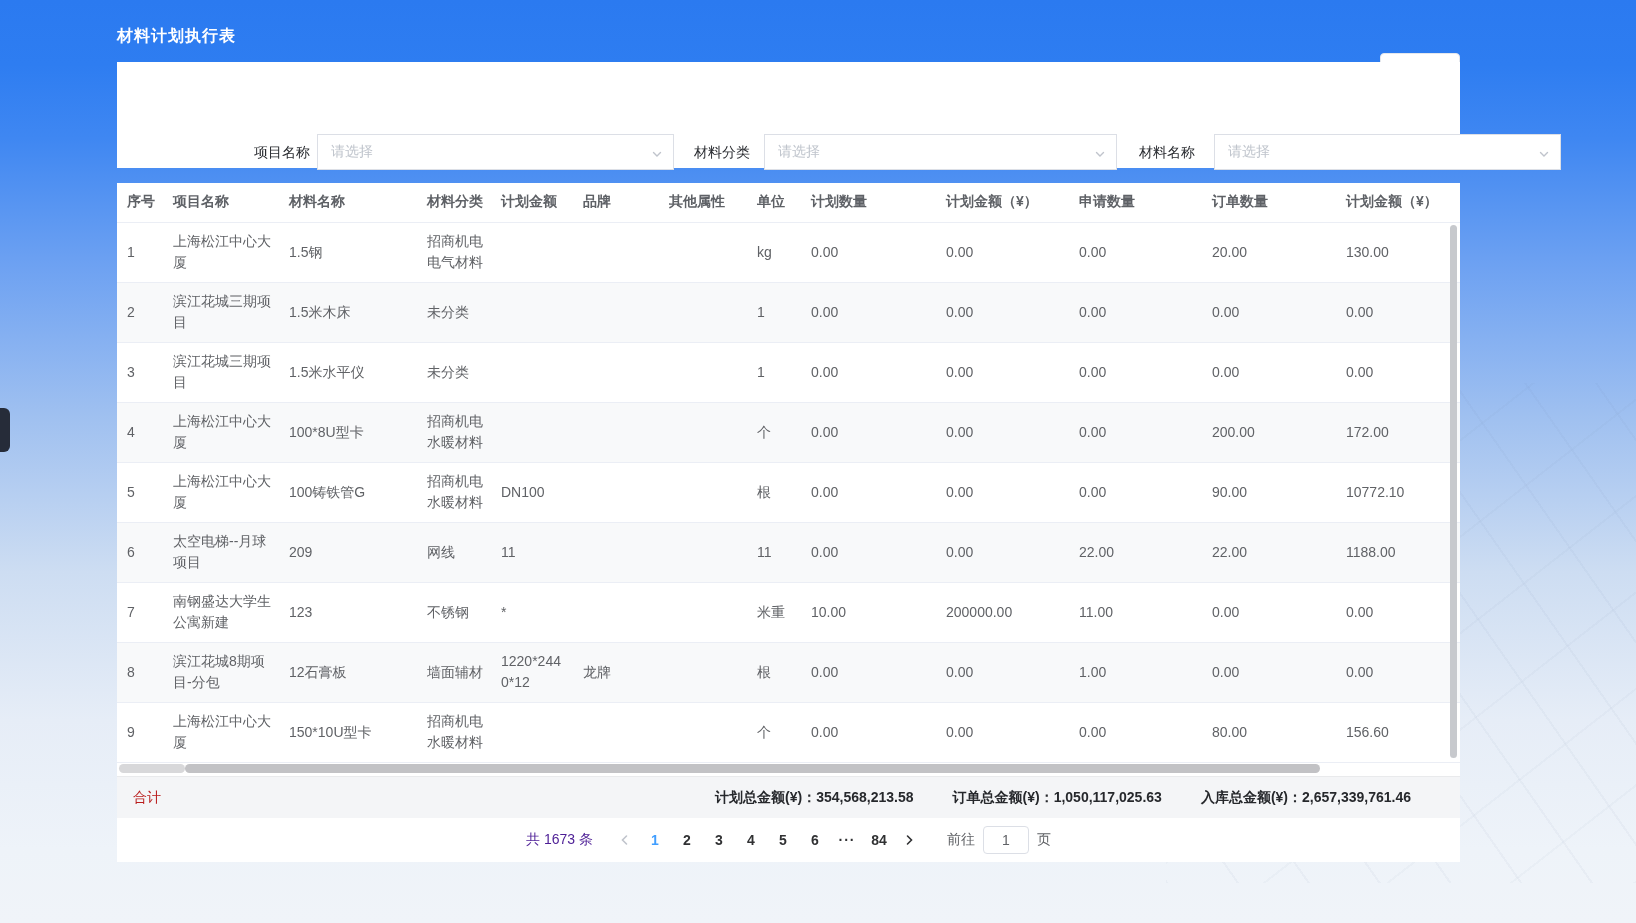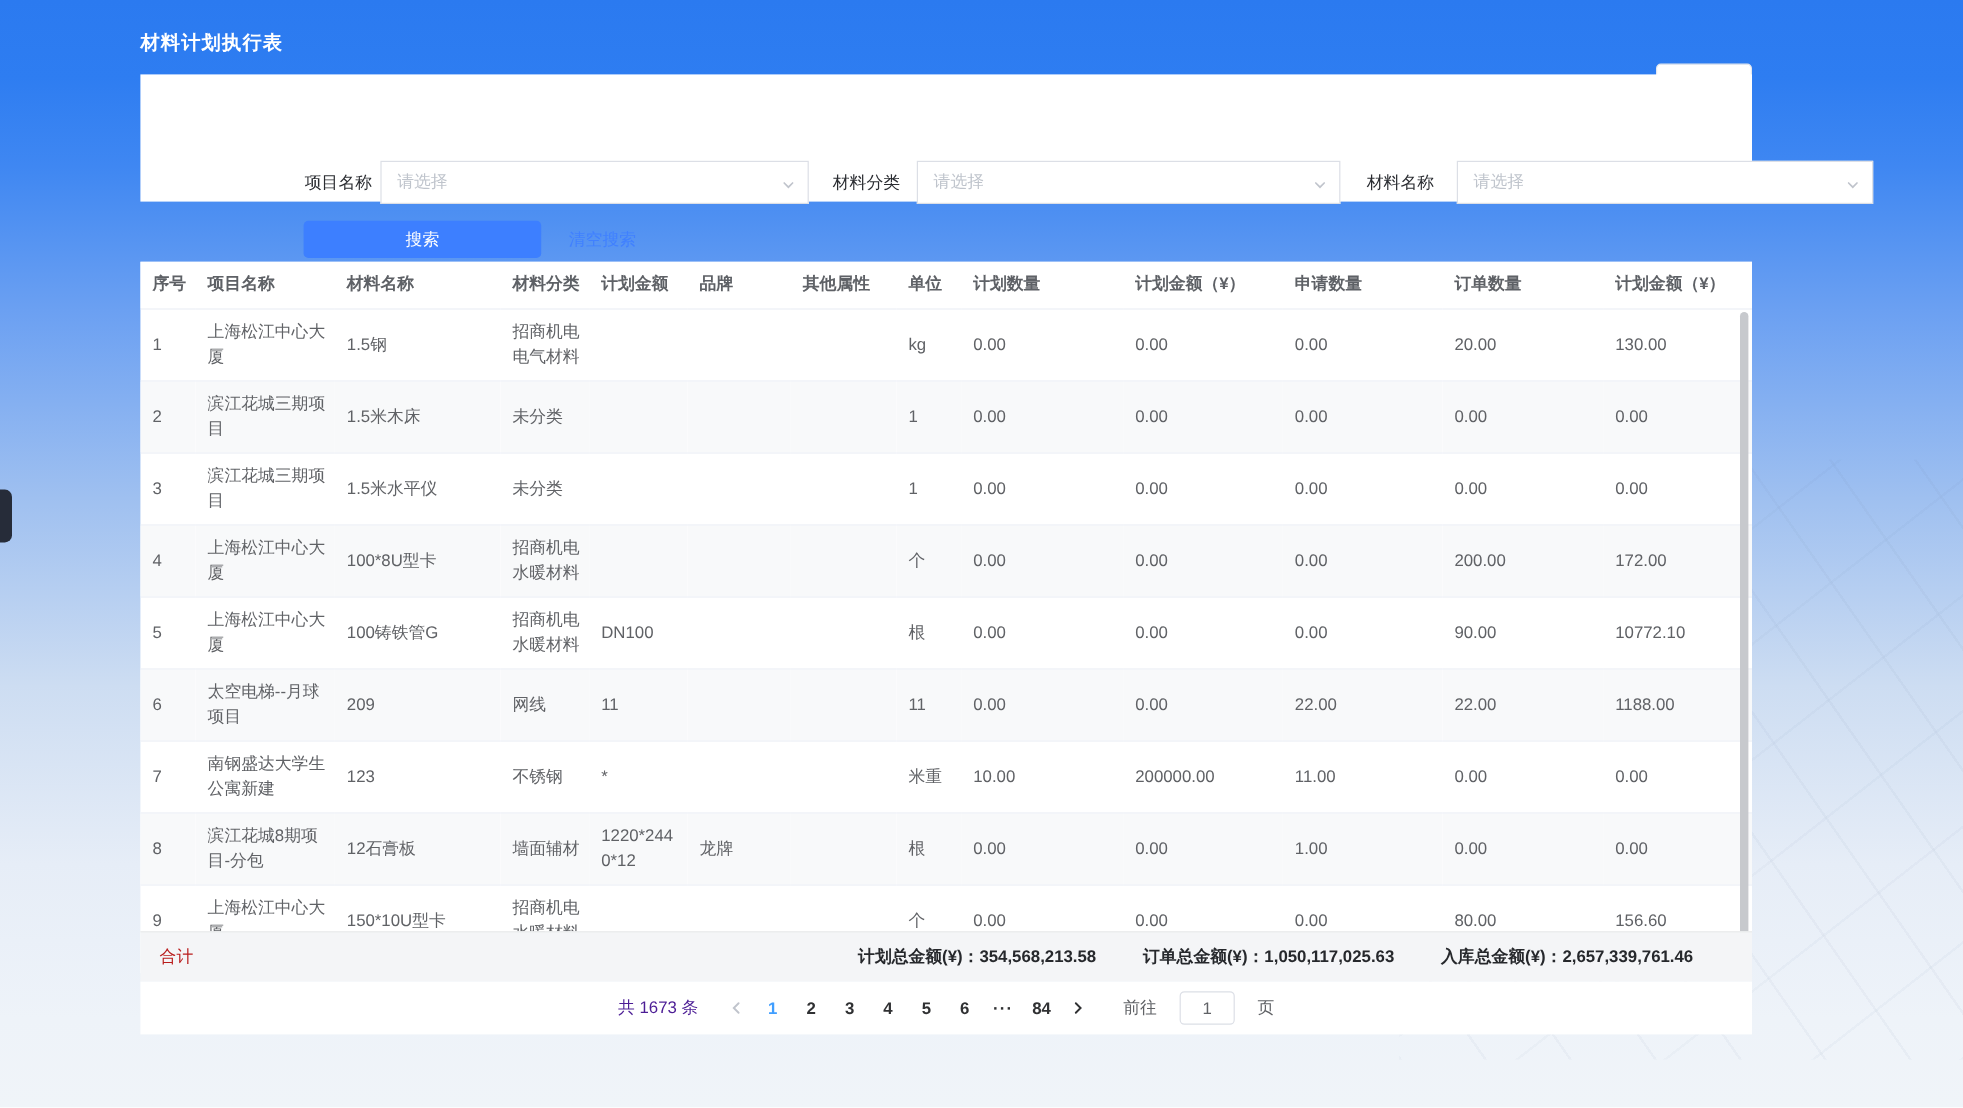--- a/index.html
+++ b/index.html
@@ -33,7 +33,7 @@
     color:#fff; font-size:14px; font-weight:500; cursor:pointer; font-family:inherit; }
   .clear-link { position:absolute; left:357px; top:122px; height:31px; line-height:31px; color:#4080ff; cursor:pointer; }
   
-  .table-card { position:absolute; left:117px; top:183px; width:1343px; height:593px; background:#ffffff; overflow:hidden;margin-top:35px; }
+  .table-card { position:absolute; left:117px; top:183px; width:1343px; height:593px; background:#ffffff; overflow:hidden; }
   table { width:1343px; border-collapse:collapse; table-layout:fixed; }
   th { height:39px; text-align:left; font-size:14px; font-weight:bold; color:#5e6166; padding:0 8px 0 10px;
     border-bottom:1px solid #ebeef5; background:#fff; white-space:nowrap; overflow:hidden; }

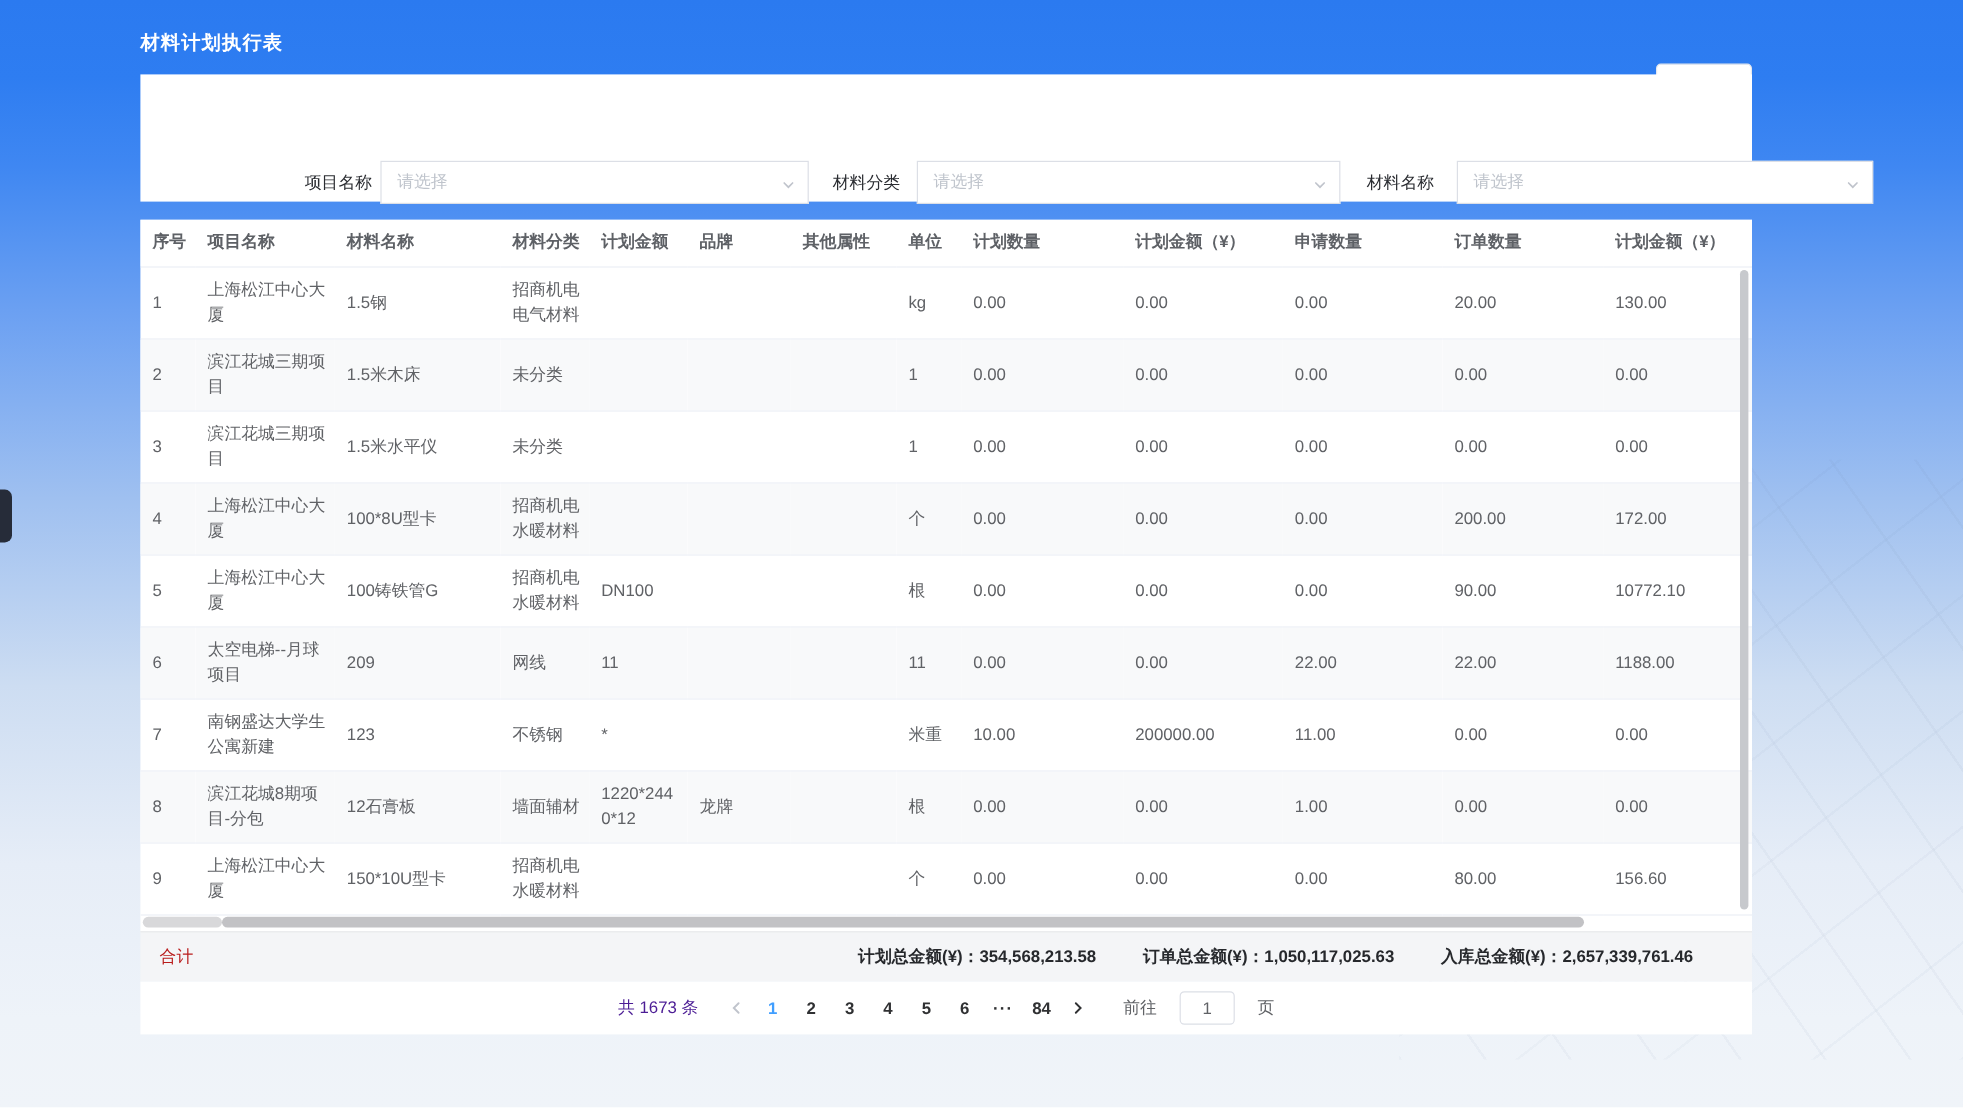--- a/index.html
+++ b/index.html
@@ -58,7 +58,7 @@
   .pg-page { min-width:32px; height:28px; line-height:28px; text-align:center; font-weight:600; color:#303133; cursor:pointer; }
   .pg-page.active { color:#409eff; }
   .pg-page.ellipsis { letter-spacing:1px; color:#303133; }
-  .pg-goto { display:flex; align-items:center; margin-left:24px; gap:19px; color:#606266; }
+  .pg-goto { display:flex; align-items:center; margin-left:24px; gap:8px; color:#606266; }
   .pg-goto input { width:46px; height:28px; border:1px solid #dcdfe6; border-radius:4px; text-align:center; font-size:14px;
     color:#606266; font-family:inherit; outline:none; }
   

